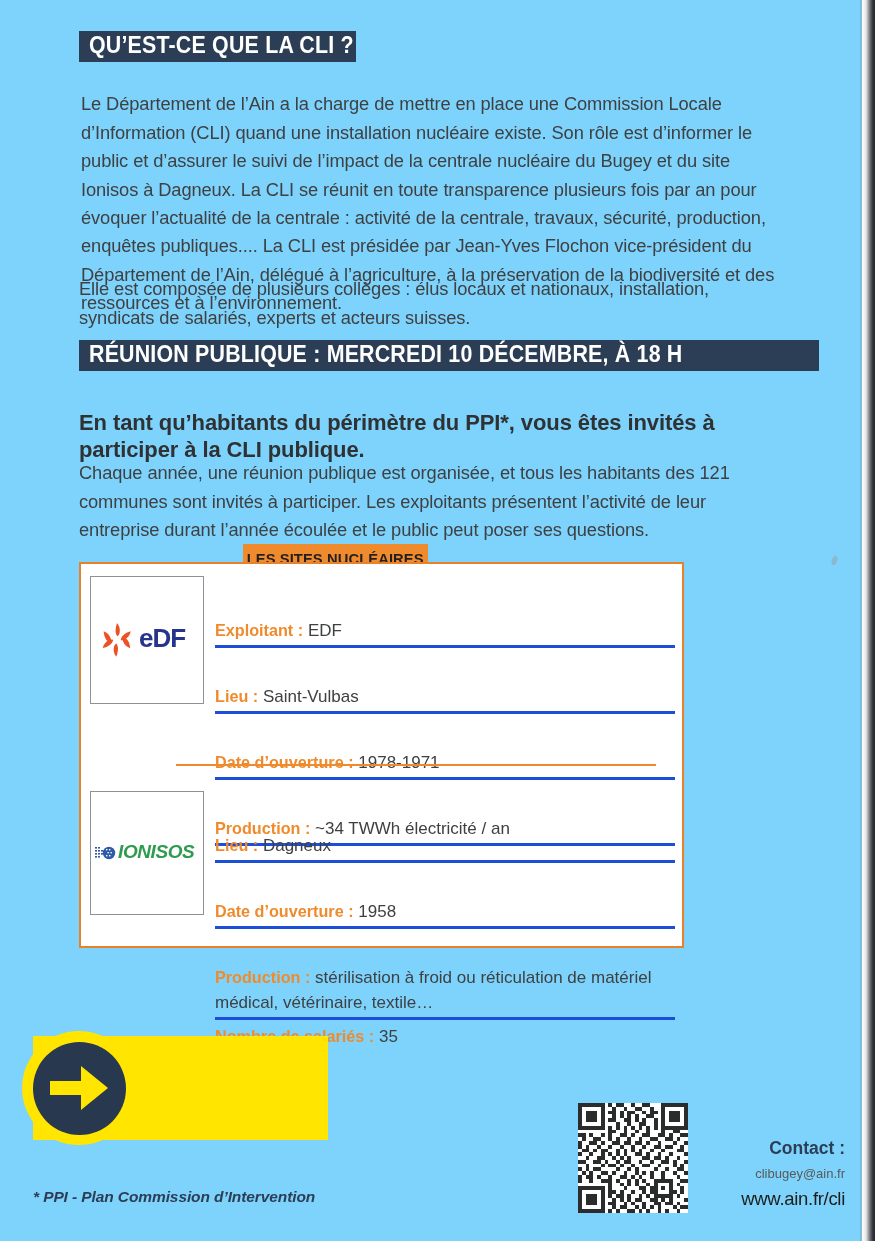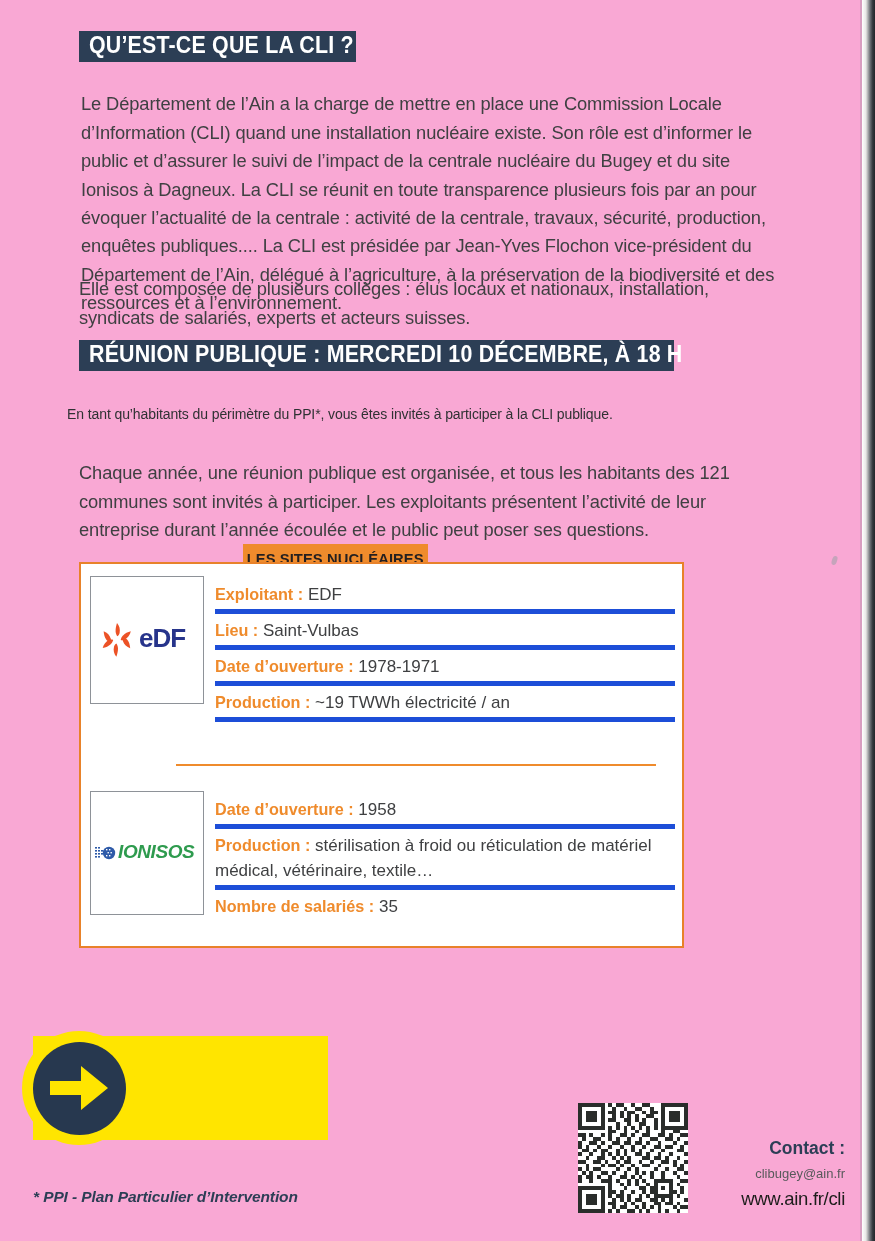--- a/index.html
+++ b/index.html
@@ -12,7 +12,7 @@
     color:#3a3a3a;
     -webkit-font-smoothing:antialiased;
   }
-  .page{position:absolute;inset:0;background:#f9a8d4;}
+  .page{position:absolute;inset:0;background:#7dd3fc;}
 
   
   .scan-edge-right{position:absolute;top:0;right:0;width:13px;height:1241px;

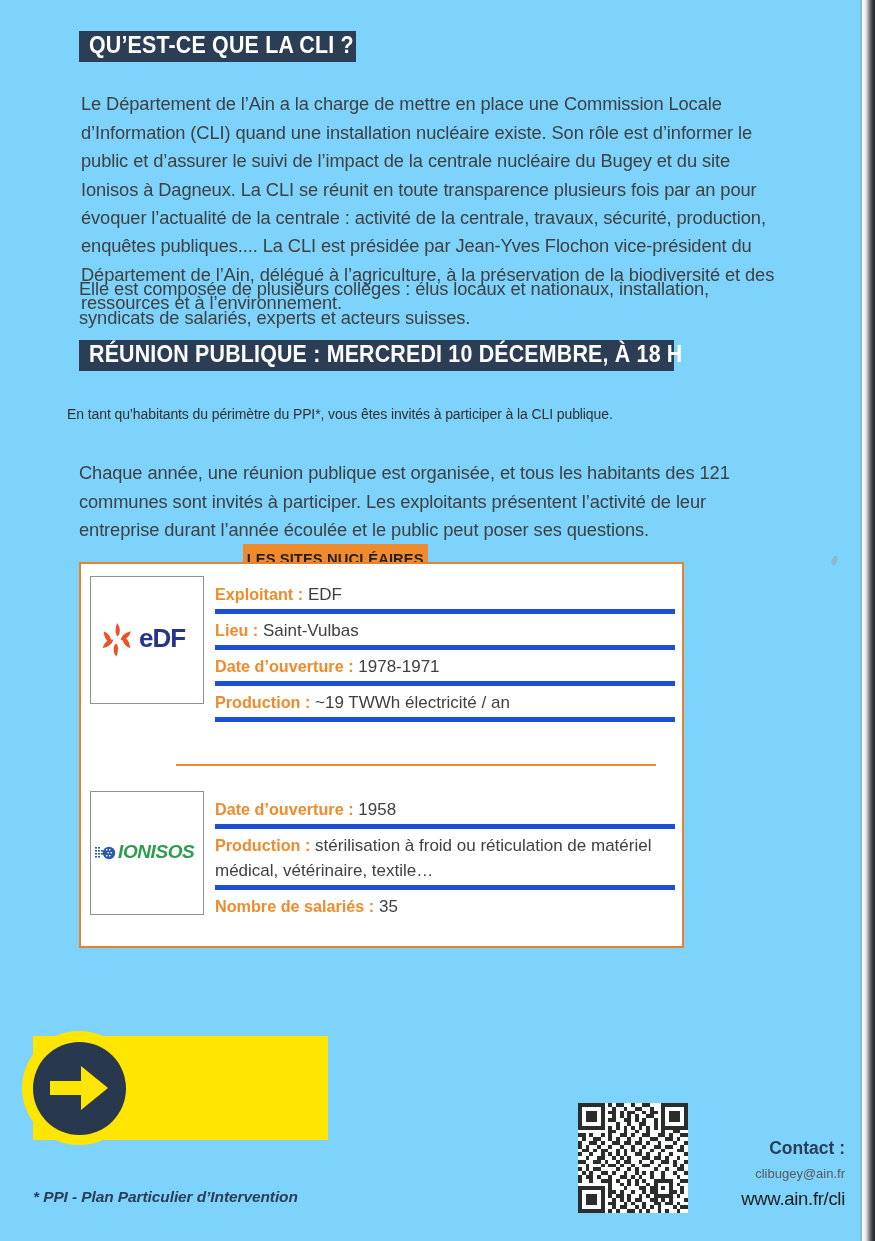--- a/index.html
+++ b/index.html
@@ -36,7 +36,7 @@
   }
   .banner span{display:block;transform:scaleX(.93);transform-origin:left center;white-space:nowrap;}
   #banner-1{left:79px;top:31px;width:277px;height:31px;font-size:23px;}
-  #banner-2{left:79px;top:340px;width:595px;height:31px;font-size:23px;}
+  #banner-2{left:79px;top:340px;width:740px;height:31px;font-size:23px;}
 
   
   .para{

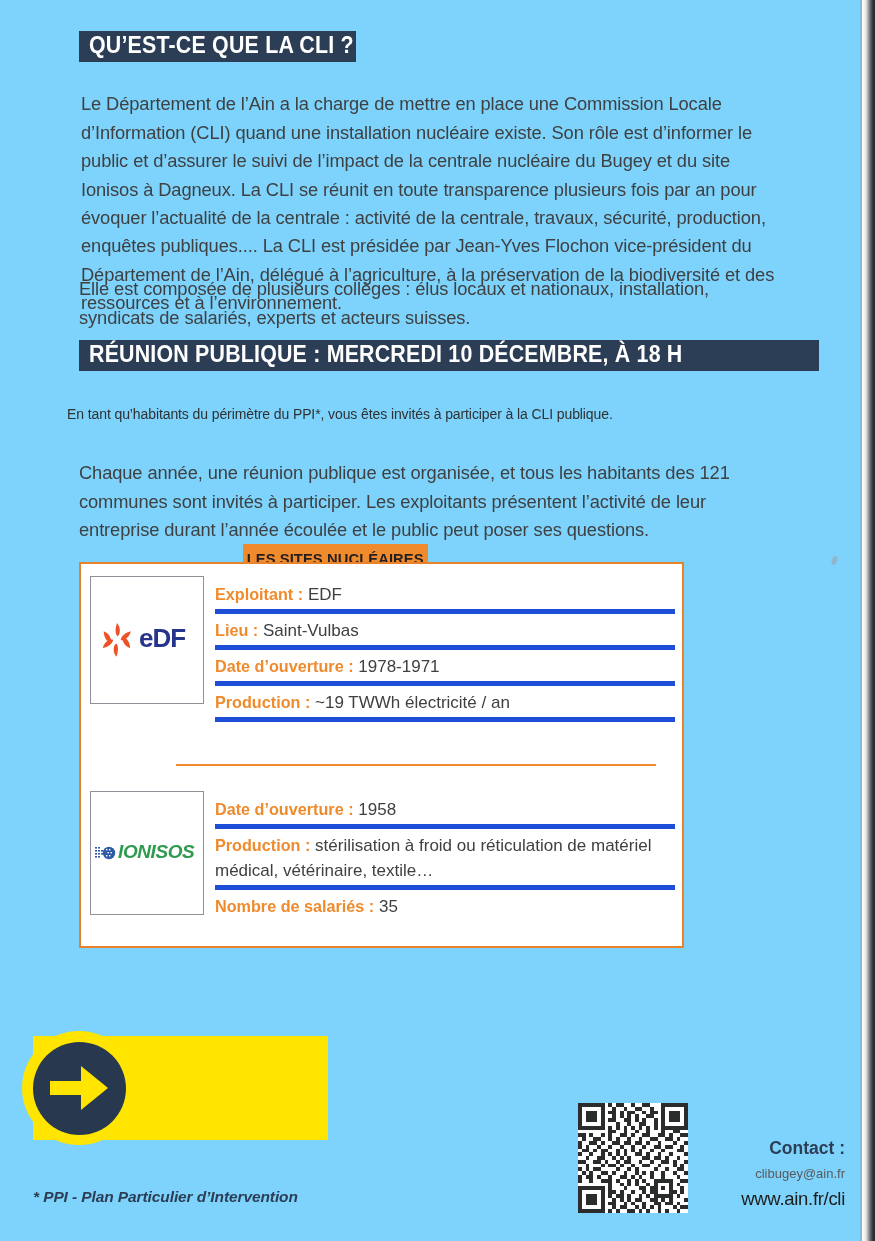--- a/index.html
+++ b/index.html
@@ -48,7 +48,7 @@
   }
   #para-1{left:81px;top:72px;width:706px;}
   #para-2{left:79px;top:257px;width:706px;}
-  #lede{left:67px;top:387px;width:700px;font-weight:normal;color:#2f3133;font-size:14px;line-height:27px;}
+  #lede{left:79px;top:387px;width:700px;font-weight:bold;color:#2f3133;font-size:22px;line-height:27px;}
   #para-3{left:79px;top:441px;width:706px;}
 
   

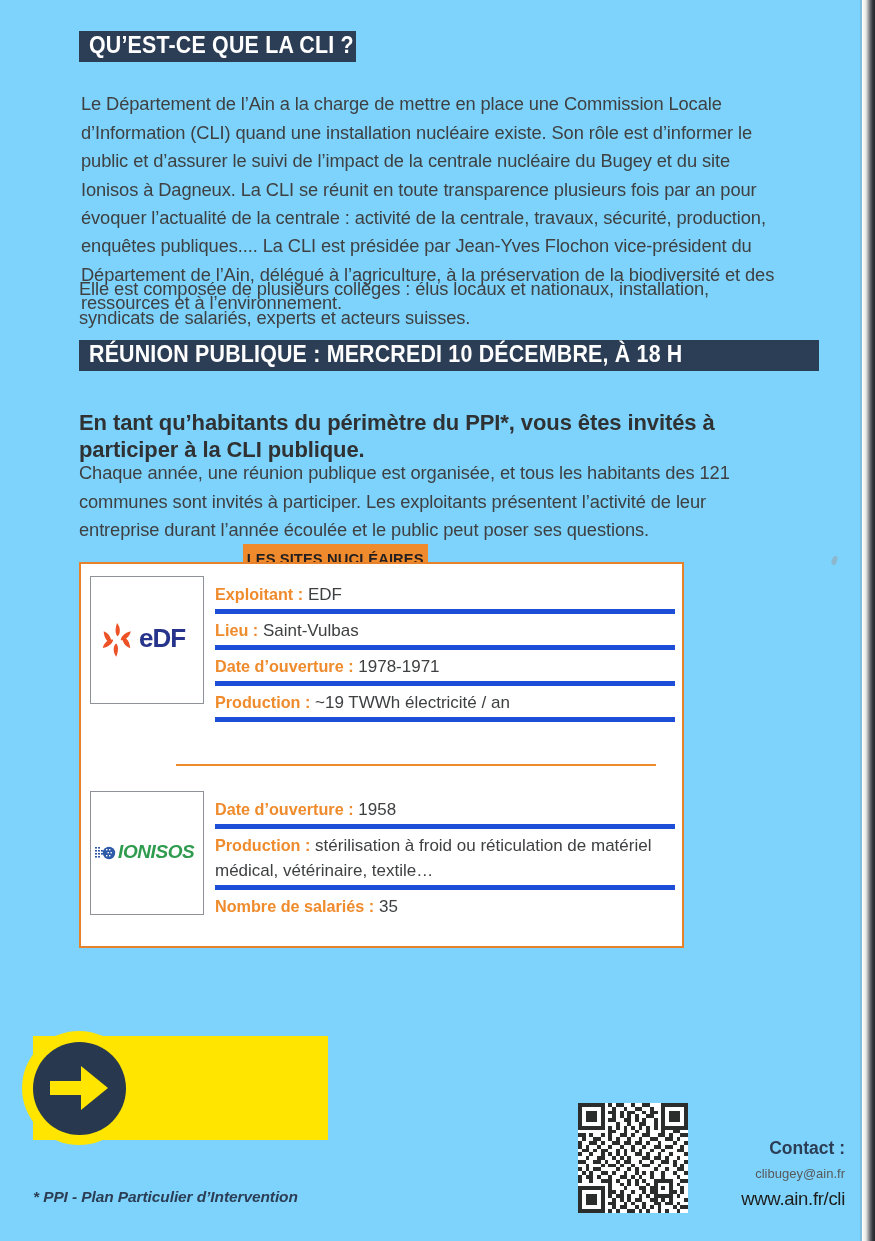--- a/index.html
+++ b/index.html
@@ -93,7 +93,7 @@
   
   .rows{position:absolute;left:134px;top:18px;width:460px;}
   .row{position:relative;padding:0 0 2px 0;font-size:17px;line-height:25px;color:#3f4042;}
-  .row.ruled{border-bottom:5px solid #1d4ed8;margin-bottom:4px;}
+  .row.ruled{border-bottom:3px solid #1d4ed8;margin-bottom:4px;margin-top:36px;}
   .row .lbl{color:#ef8b2c;font-weight:bold;font-size:16.2px;}
   .row .val{color:#3f4042;}
   .row.multi{line-height:25px;}

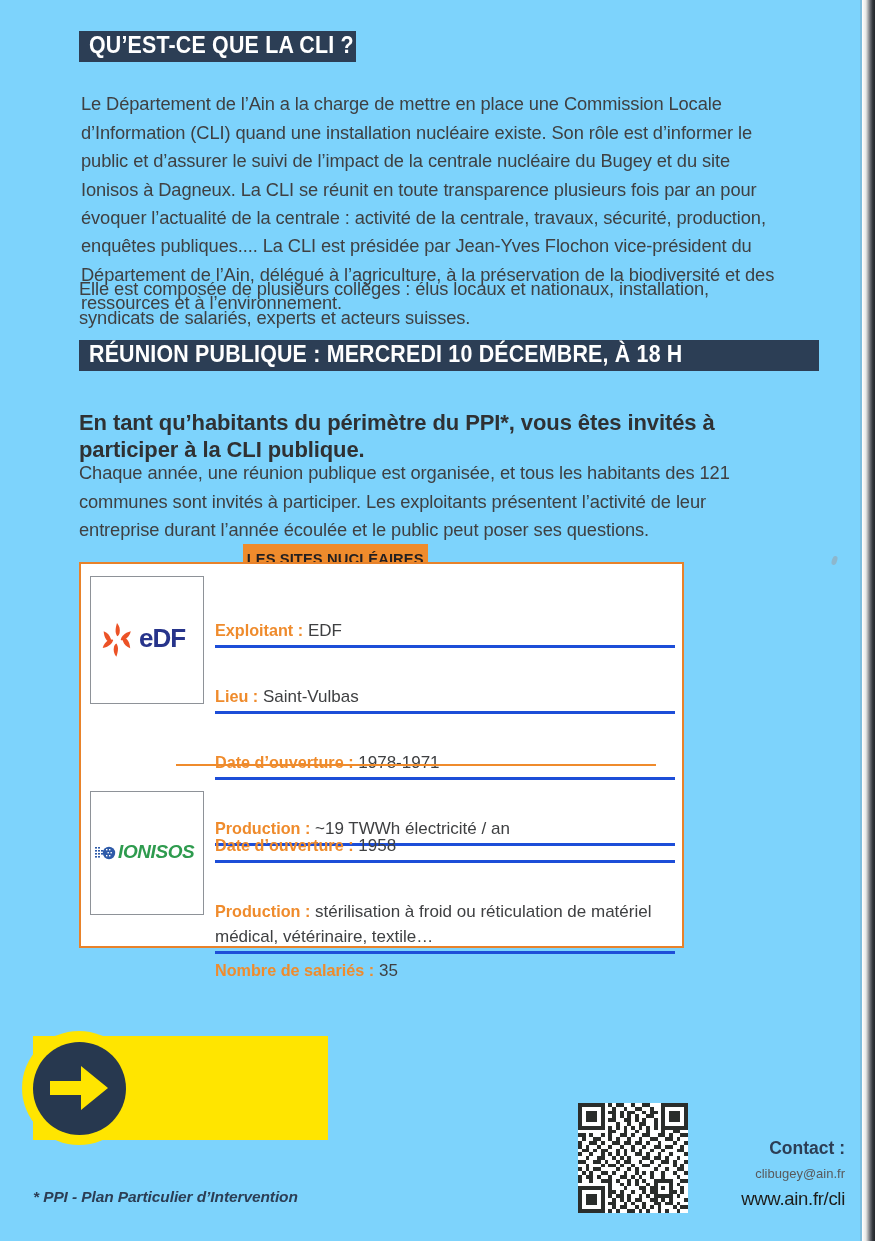--- a/index.html
+++ b/index.html
@@ -175,7 +175,7 @@
         </div>
         <div class="row ruled">
           <span class="lbl">Production :</span>
-          <span class="val">~19 TWWh électricité / an</span>
+          <span class="val">~34 TWWh électricité / an</span>
         </div>
       </div>
     </div>

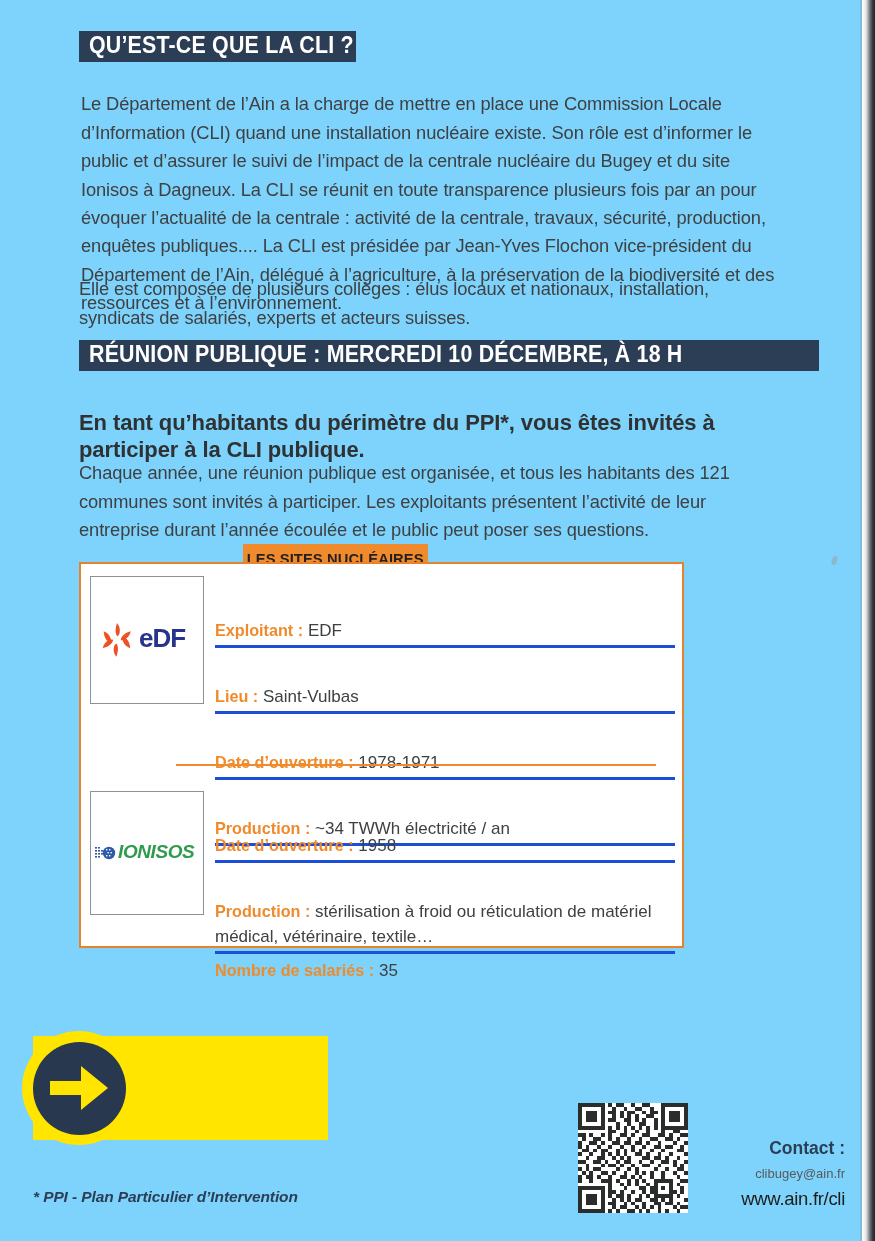--- a/index.html
+++ b/index.html
@@ -213,6 +213,10 @@
       </div>
 
       <div class="rows">
+        <div class="row ruled">
+          <span class="lbl">Lieu :</span>
+          <span class="val">Dagneux</span>
+        </div>
         <div class="row ruled">
           <span class="lbl">Date d’ouverture :</span>
           <span class="val">1958</span>

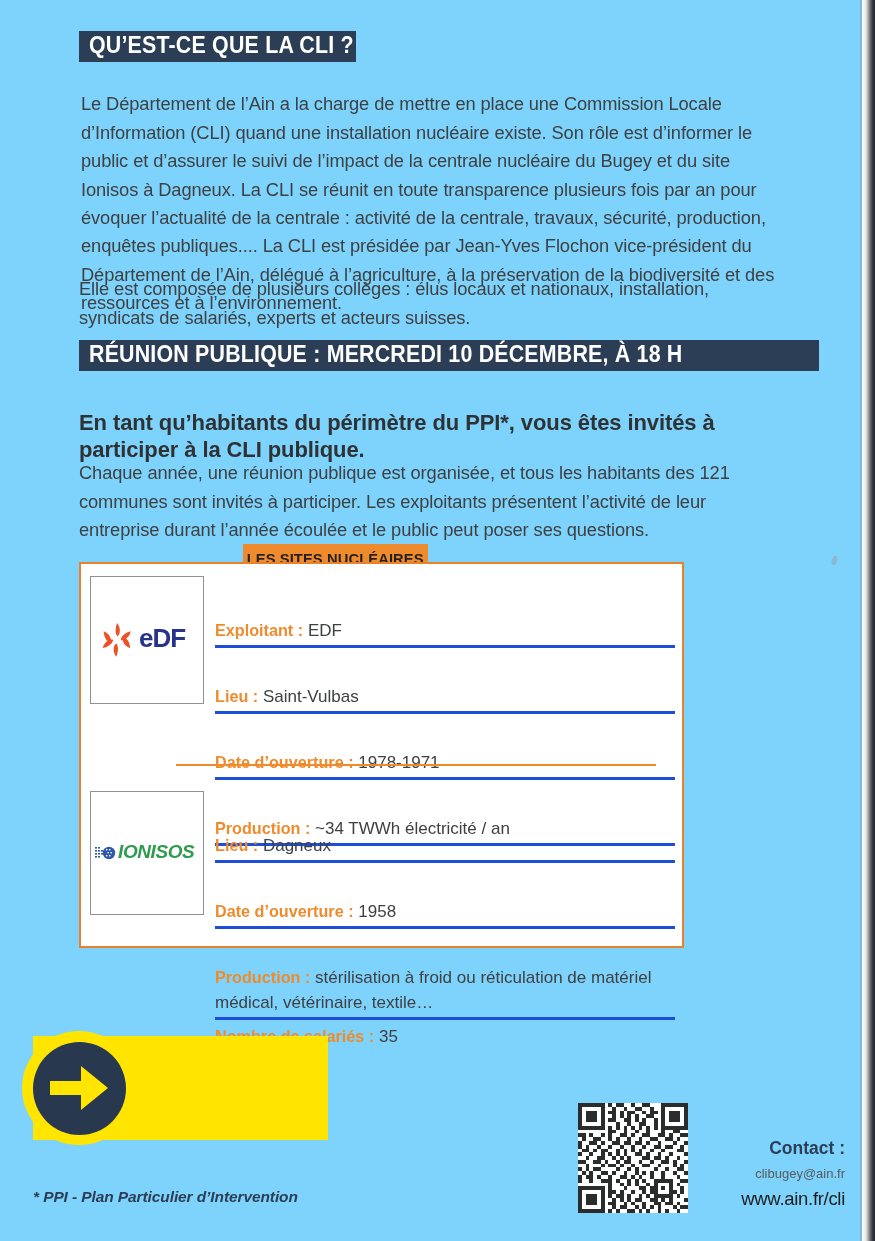--- a/index.html
+++ b/index.html
@@ -244,7 +244,7 @@
     </div>
   </div>
 
-  <div id="footnote">* PPI - Plan Particulier d’Intervention</div>
+  <div id="footnote">* PPI - Plan Commission d’Intervention</div>
 
   <svg id="qr" viewBox="0 0 29 29" shape-rendering="crispEdges">
     <rect width="29" height="29" fill="#ffffff"></rect>

